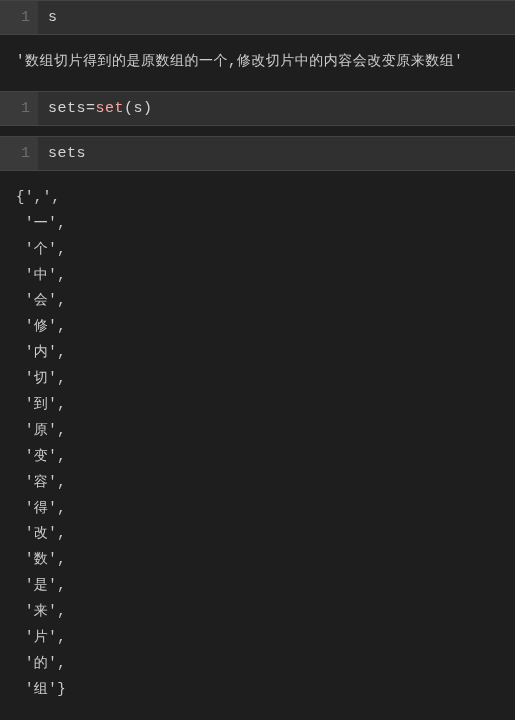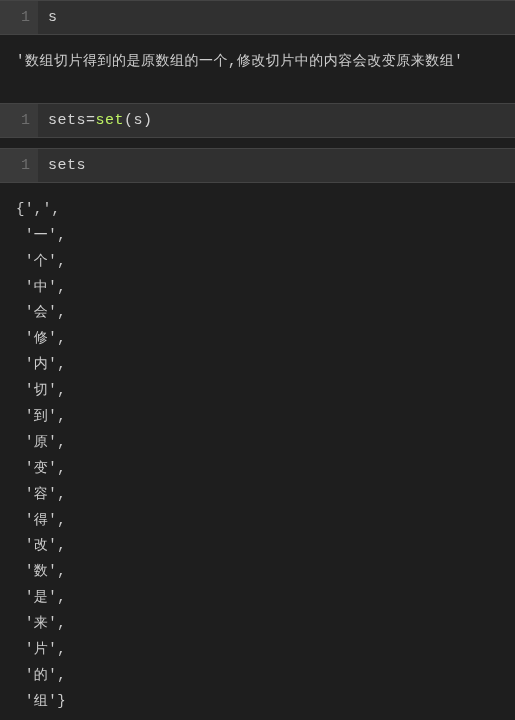--- a/index.html
+++ b/index.html
@@ -41,7 +41,7 @@
     .tok-op { color: #d4d4d4; }
     .tok-paren { color: #d4d4d4; }
     .cell-output {
-      padding: 14px 16px 28px 16px;
+      padding: 14px 16px 16px 16px;
       font-family: Consolas, Monaco, 'Courier New', monospace;
       font-size: 14px;
       white-space: pre;

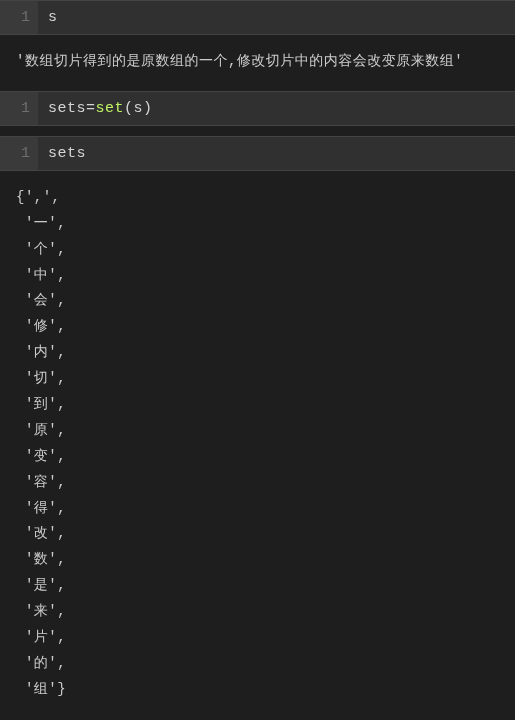--- a/index.html
+++ b/index.html
@@ -37,7 +37,7 @@
       letter-spacing: 0.5px;
     }
     .tok-name { color: #d4d4d4; }
-    .tok-func { color: #bef264; }
+    .tok-func { color: #fca5a5; }
     .tok-op { color: #d4d4d4; }
     .tok-paren { color: #d4d4d4; }
     .cell-output {

